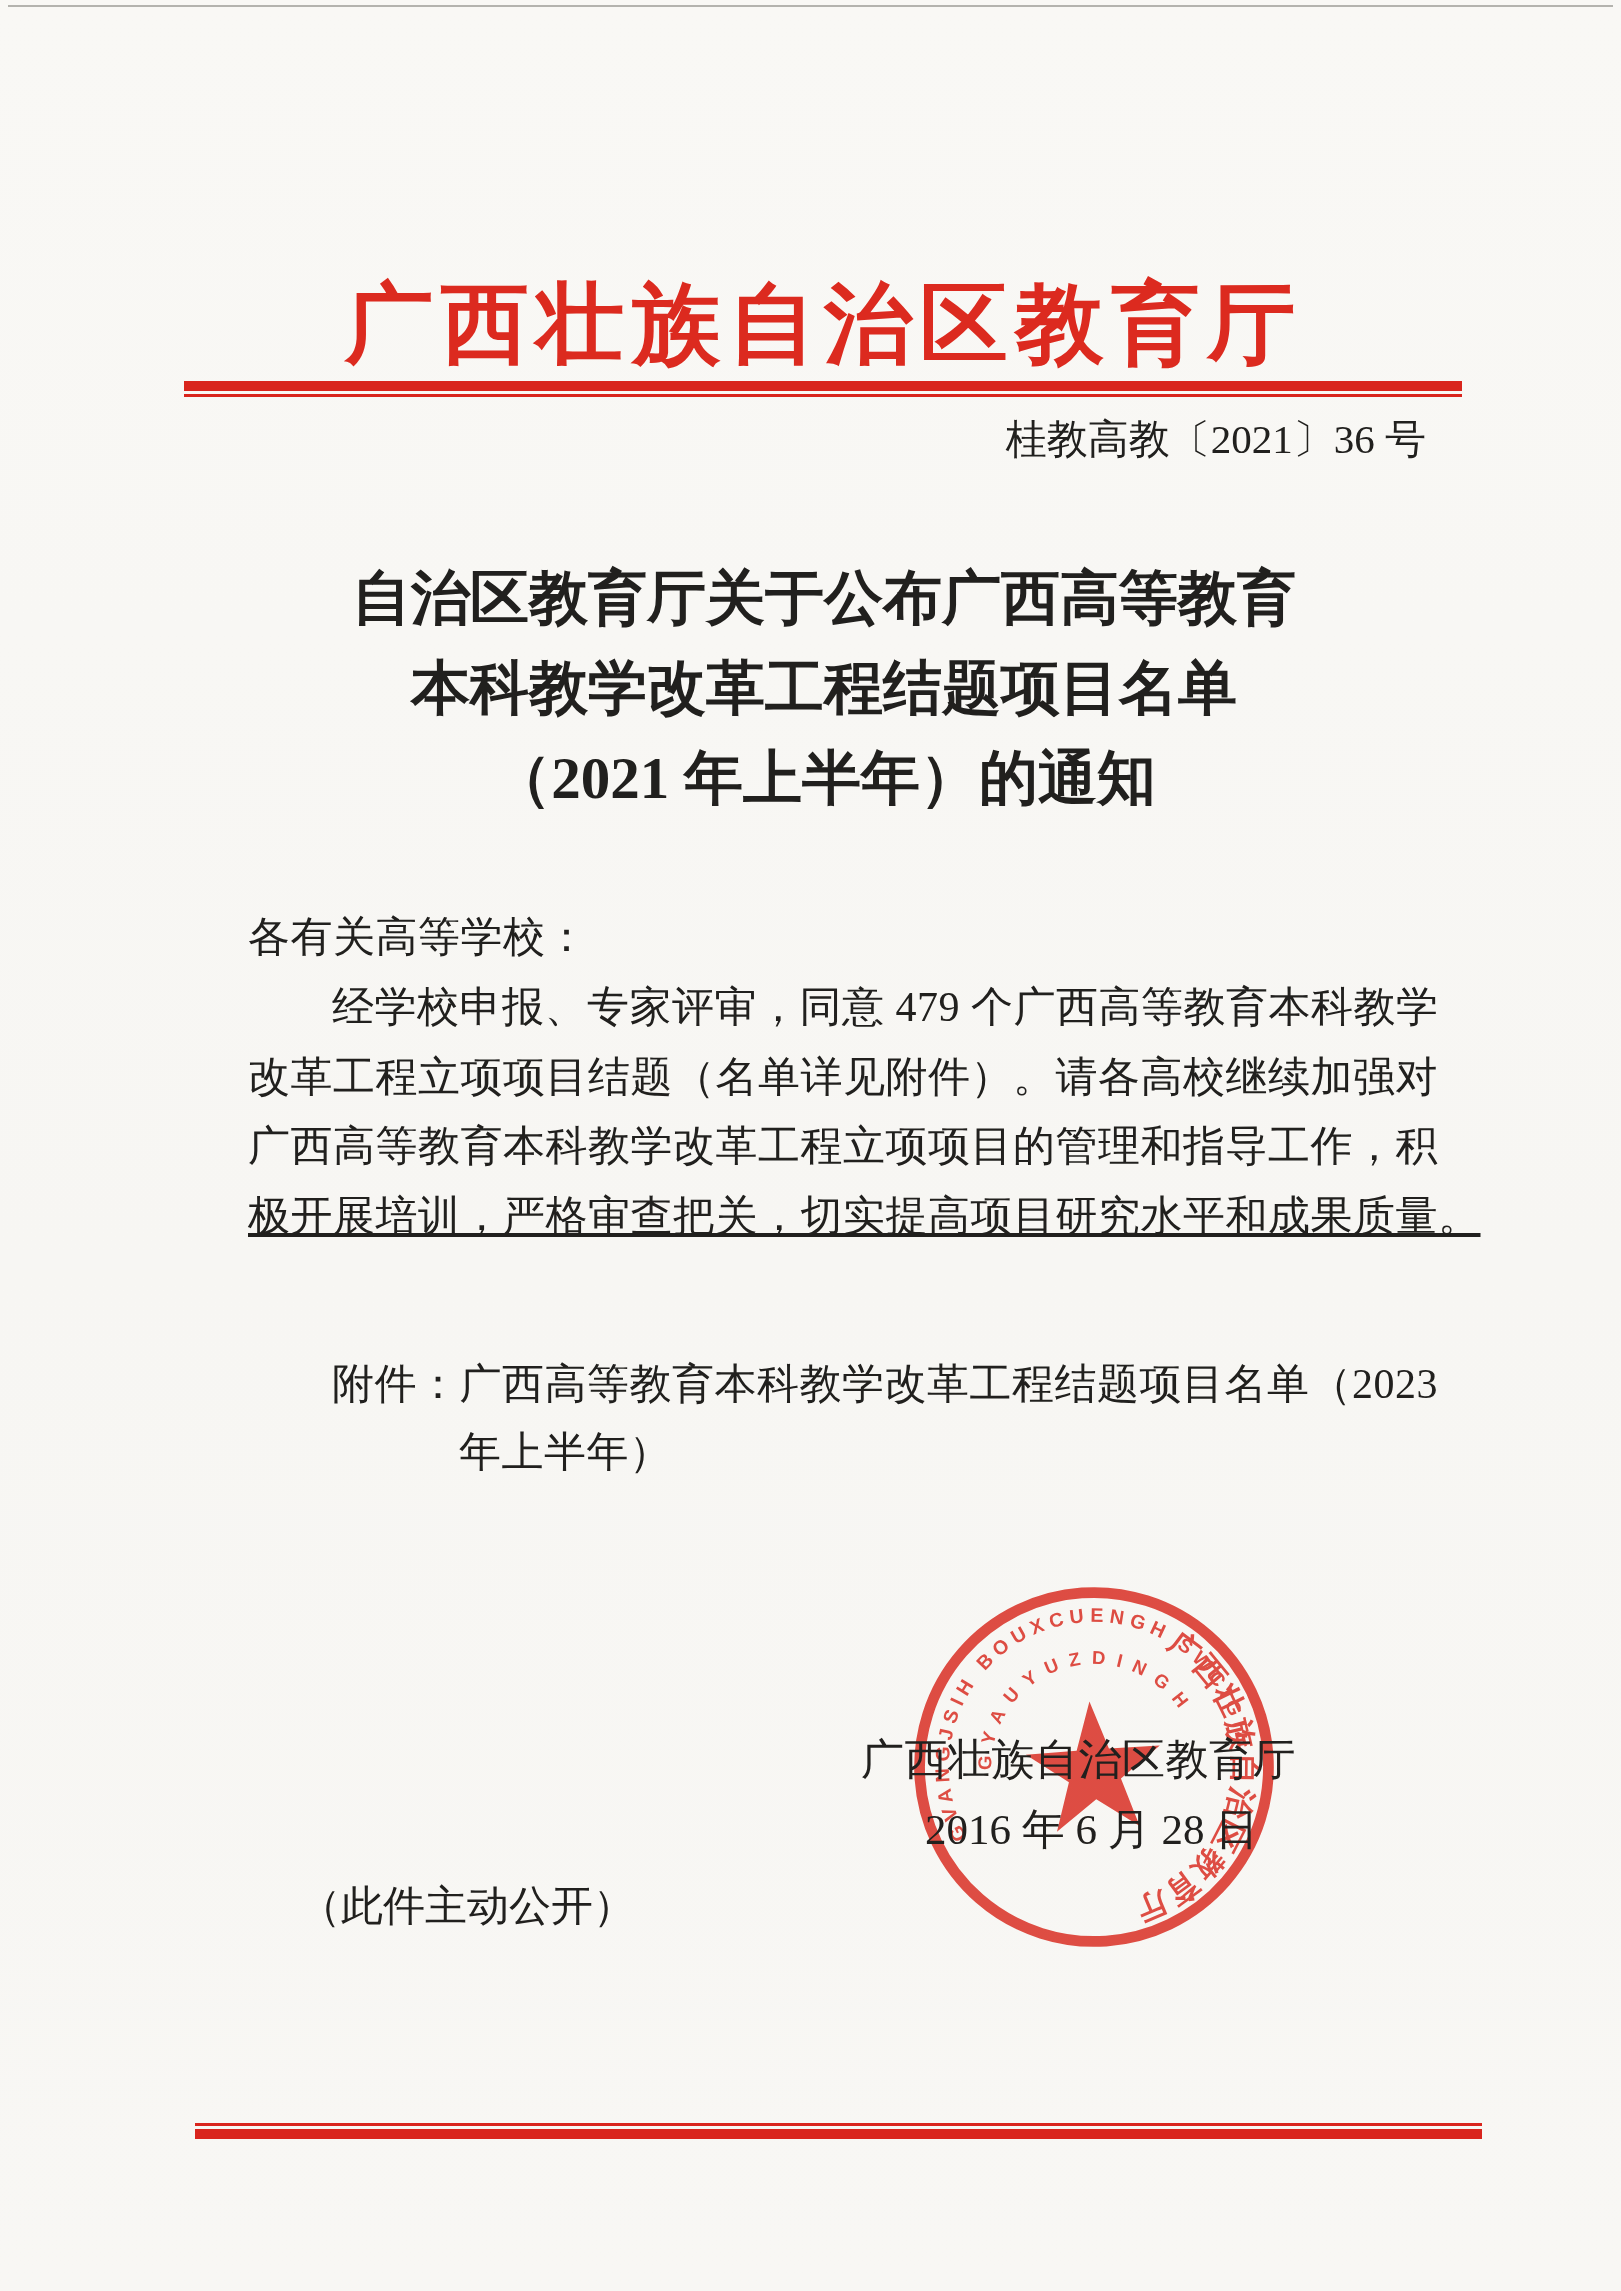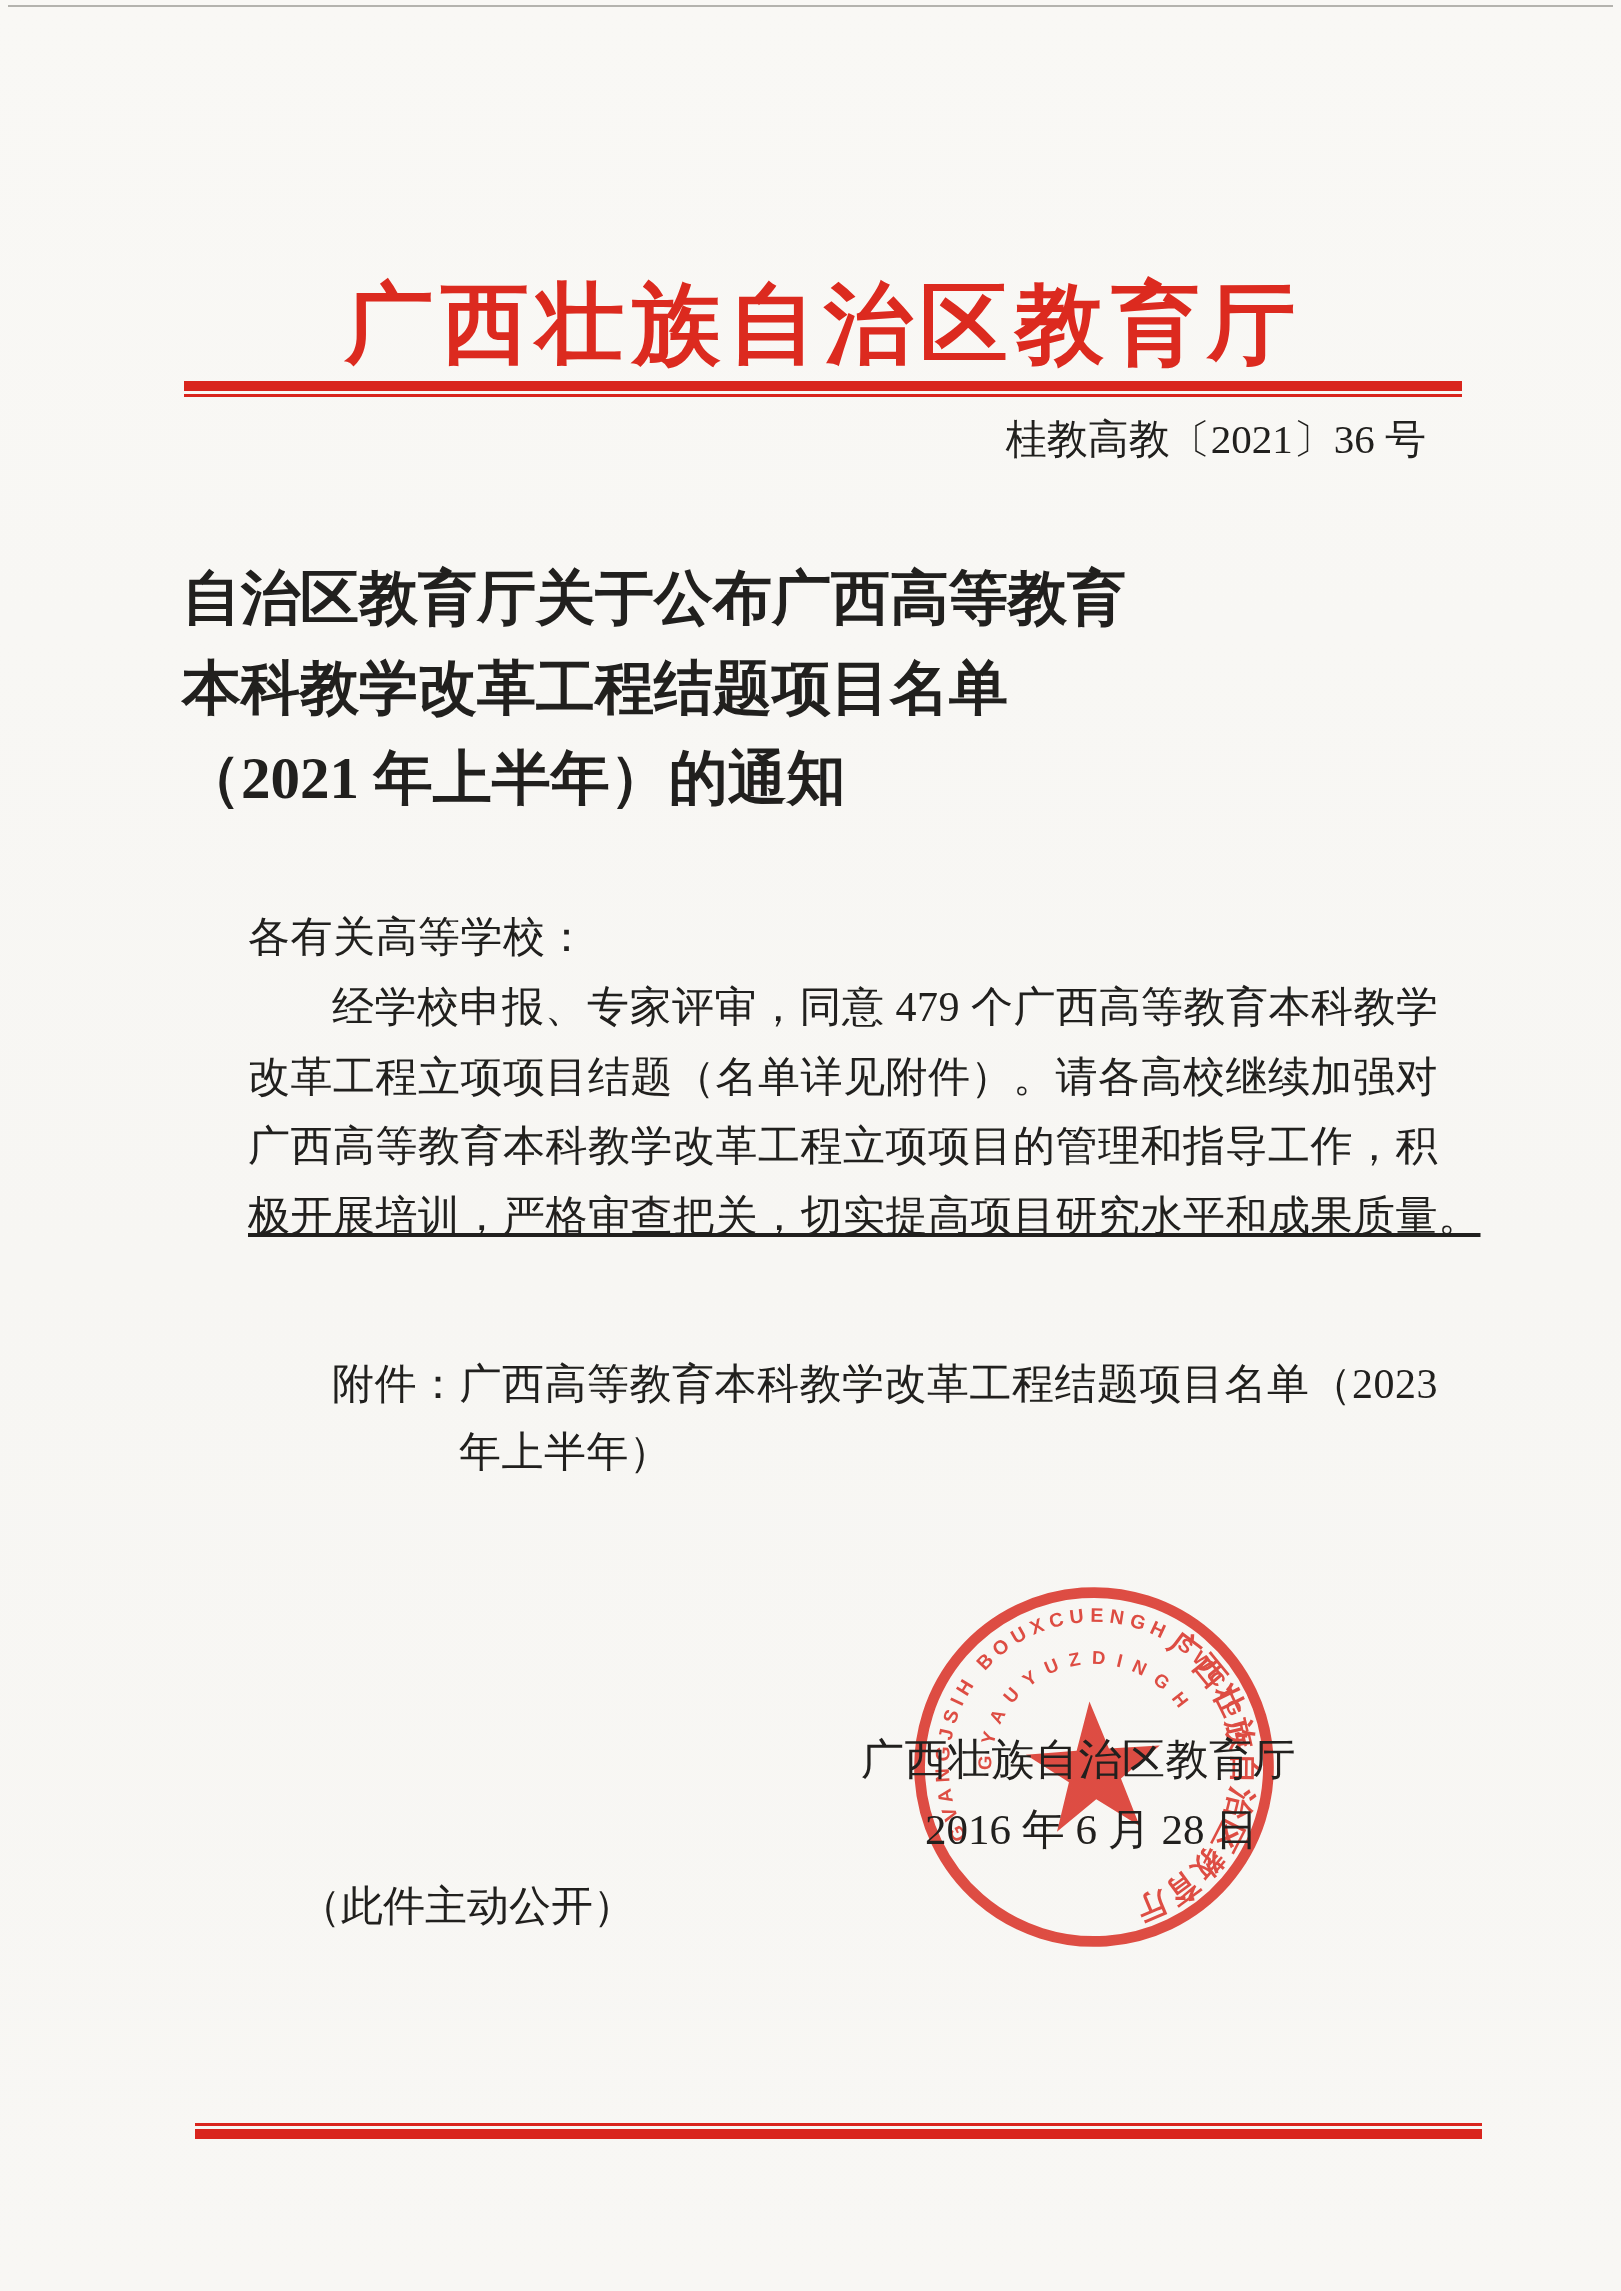--- a/index.html
+++ b/index.html
@@ -62,7 +62,7 @@
     font-size: 59px;
     line-height: 90px;
     font-weight: bold;
-    text-align: left;
+    text-align: center;
     white-space: nowrap;
   }
   .body-line {

